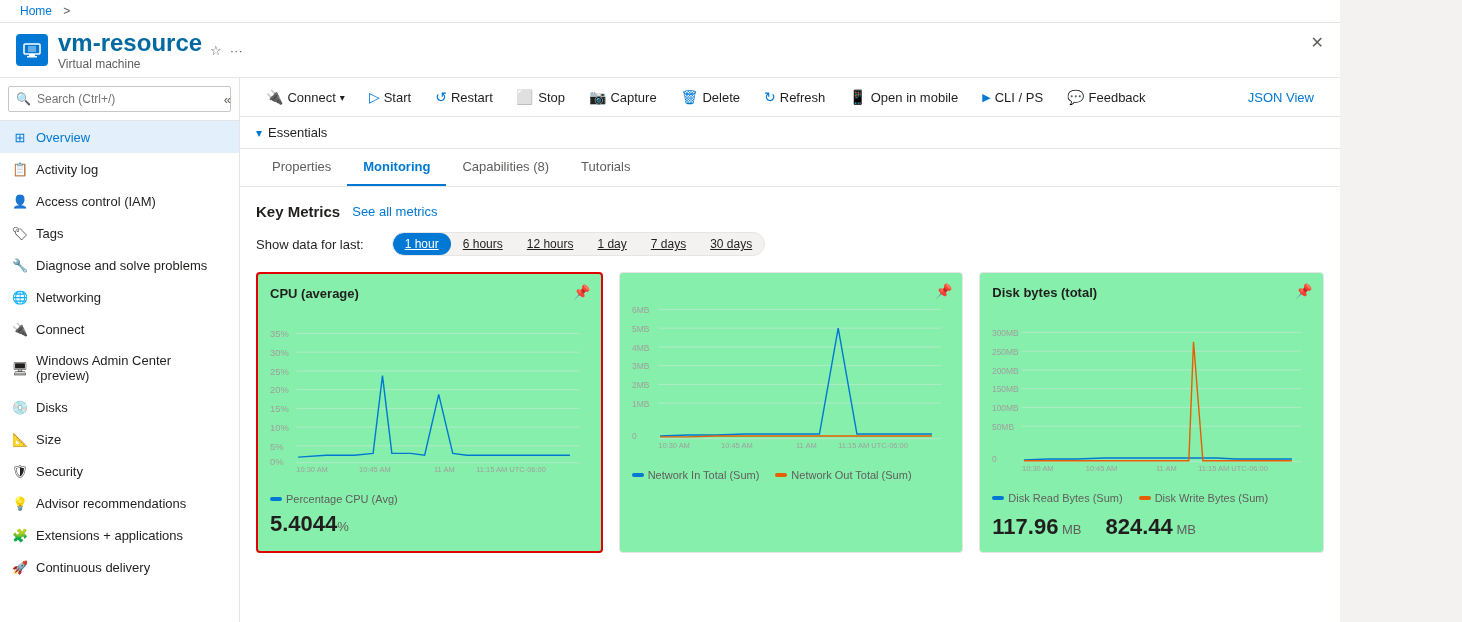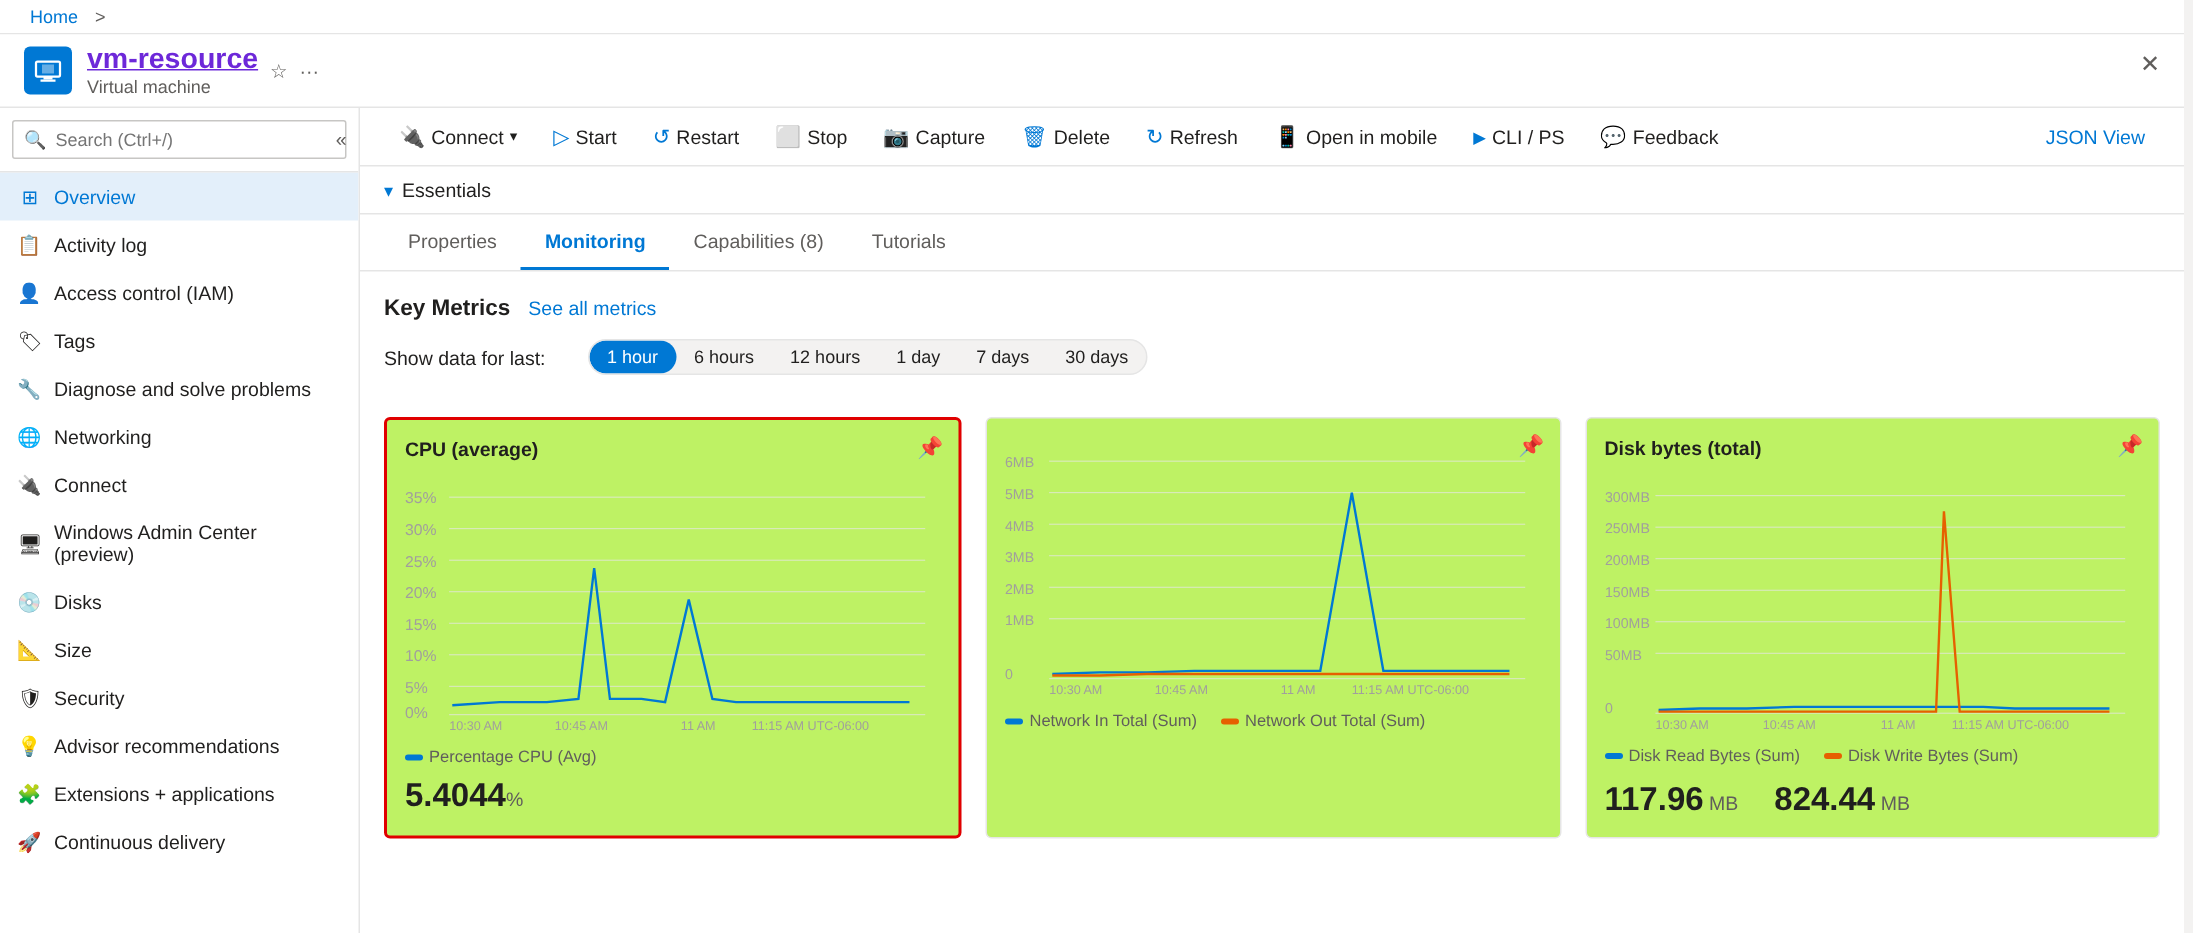--- a/index.html
+++ b/index.html
@@ -5,7 +5,7 @@
     * { box-sizing: border-box; margin: 0; padding: 0; }
     body { font-family: 'Segoe UI', sans-serif; font-size: 13px; background: #f3f2f1; color: #201f1e; overflow: hidden; }
 
-    .app-container { display: flex; flex-direction: column; height: 622px; width: 1456px; background: #fff; }
+    .app-container { display: flex; flex-direction: column; height: 622px; width: 1340px; background: #fff; }
 
     
     .breadcrumb { padding: 4px 16px; font-size: 12px; color: #0078d4; background: #fff; border-bottom: 1px solid #e5e5e5; }

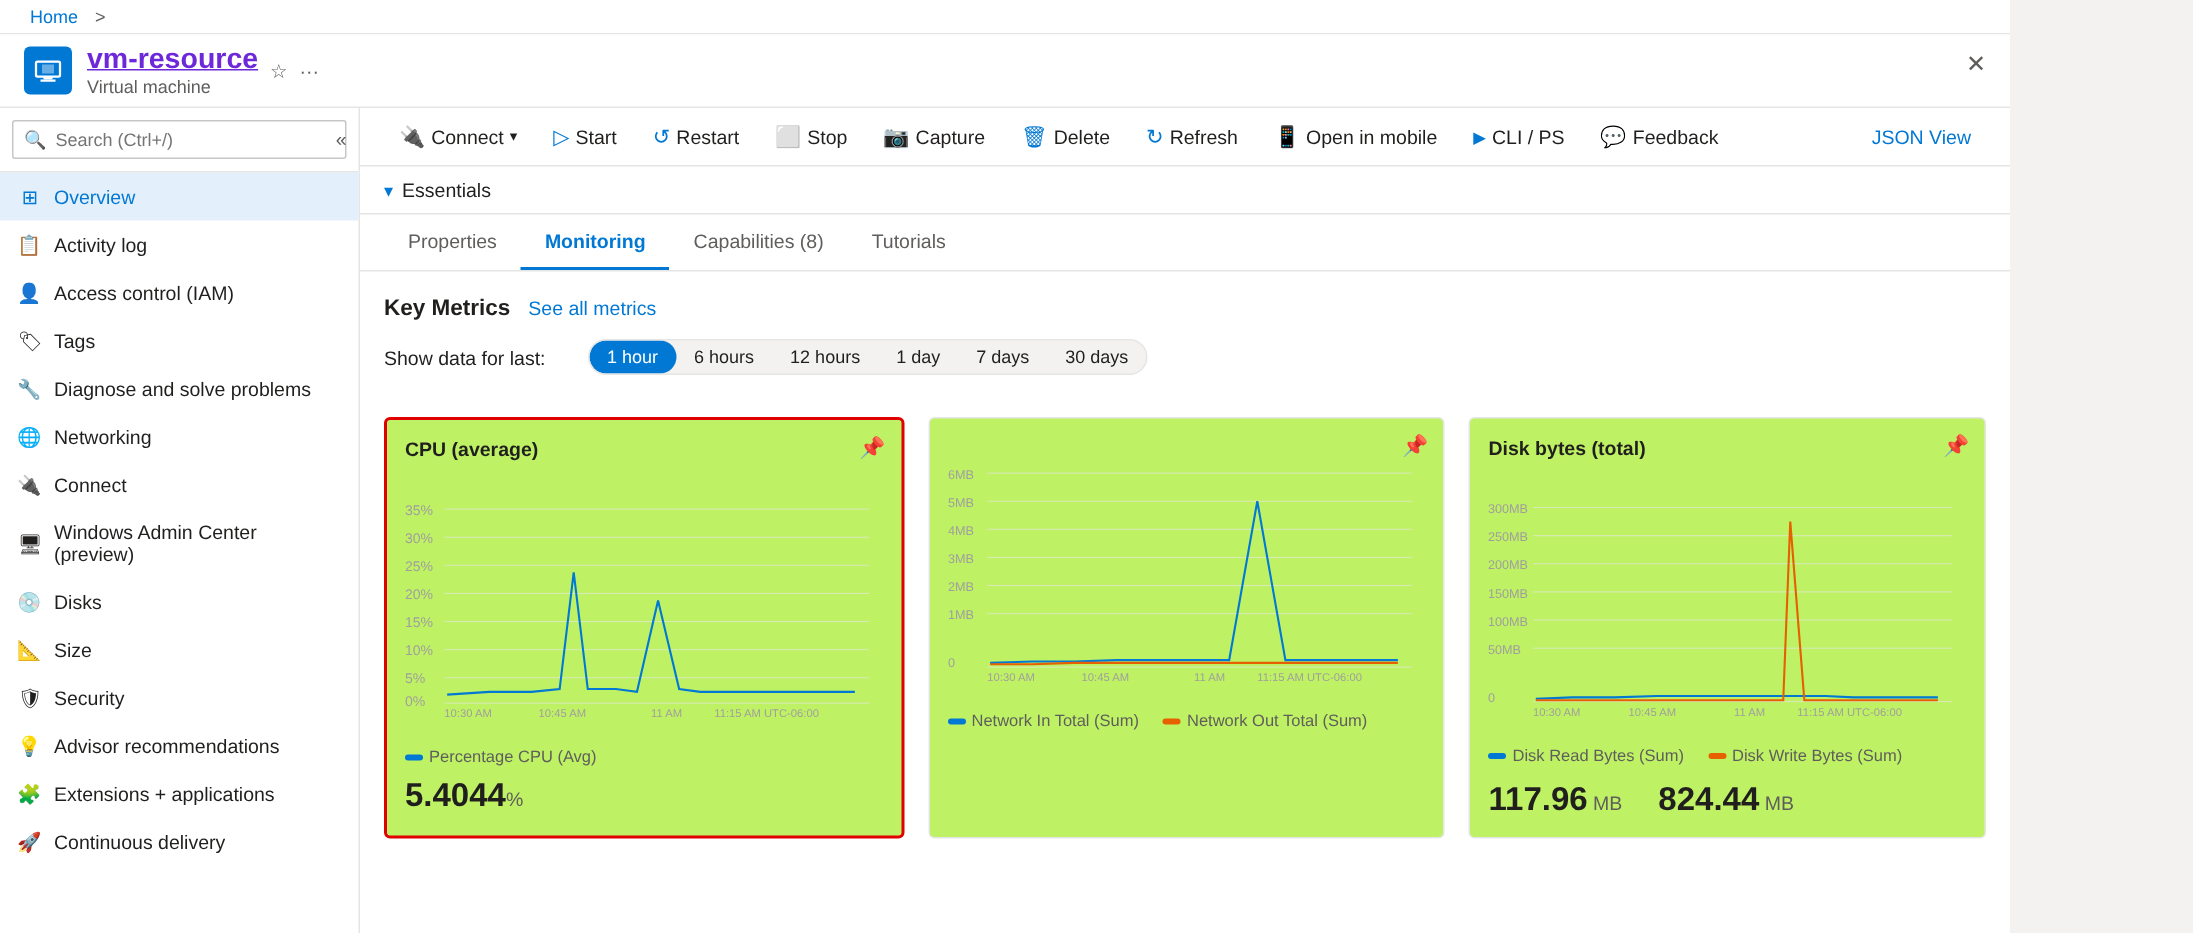--- a/index.html
+++ b/index.html
@@ -15,7 +15,7 @@
     .resource-header { display: flex; align-items: center; padding: 6px 16px; background: #fff; border-bottom: 1px solid #e5e5e5; position: relative; }
     .resource-icon { width: 32px; height: 32px; background: #0078d4; border-radius: 4px; display: flex; align-items: center; justify-content: center; margin-right: 10px; }
     .resource-icon svg { fill: #fff; width: 20px; height: 20px; }
-    .resource-name { font-size: 19px; font-weight: 600; color: #6d28d9; text-decoration: underline; }
+    .resource-name { font-size: 24px; font-weight: 600; color: #0369a1; }
     .resource-type { font-size: 12px; color: #605e5c; }
     .header-icons { display: flex; gap: 8px; margin-left: 8px; color: #605e5c; cursor: pointer; }
     .close-btn { position: absolute; right: 16px; top: 10px; cursor: pointer; font-size: 16px; color: #605e5c; }

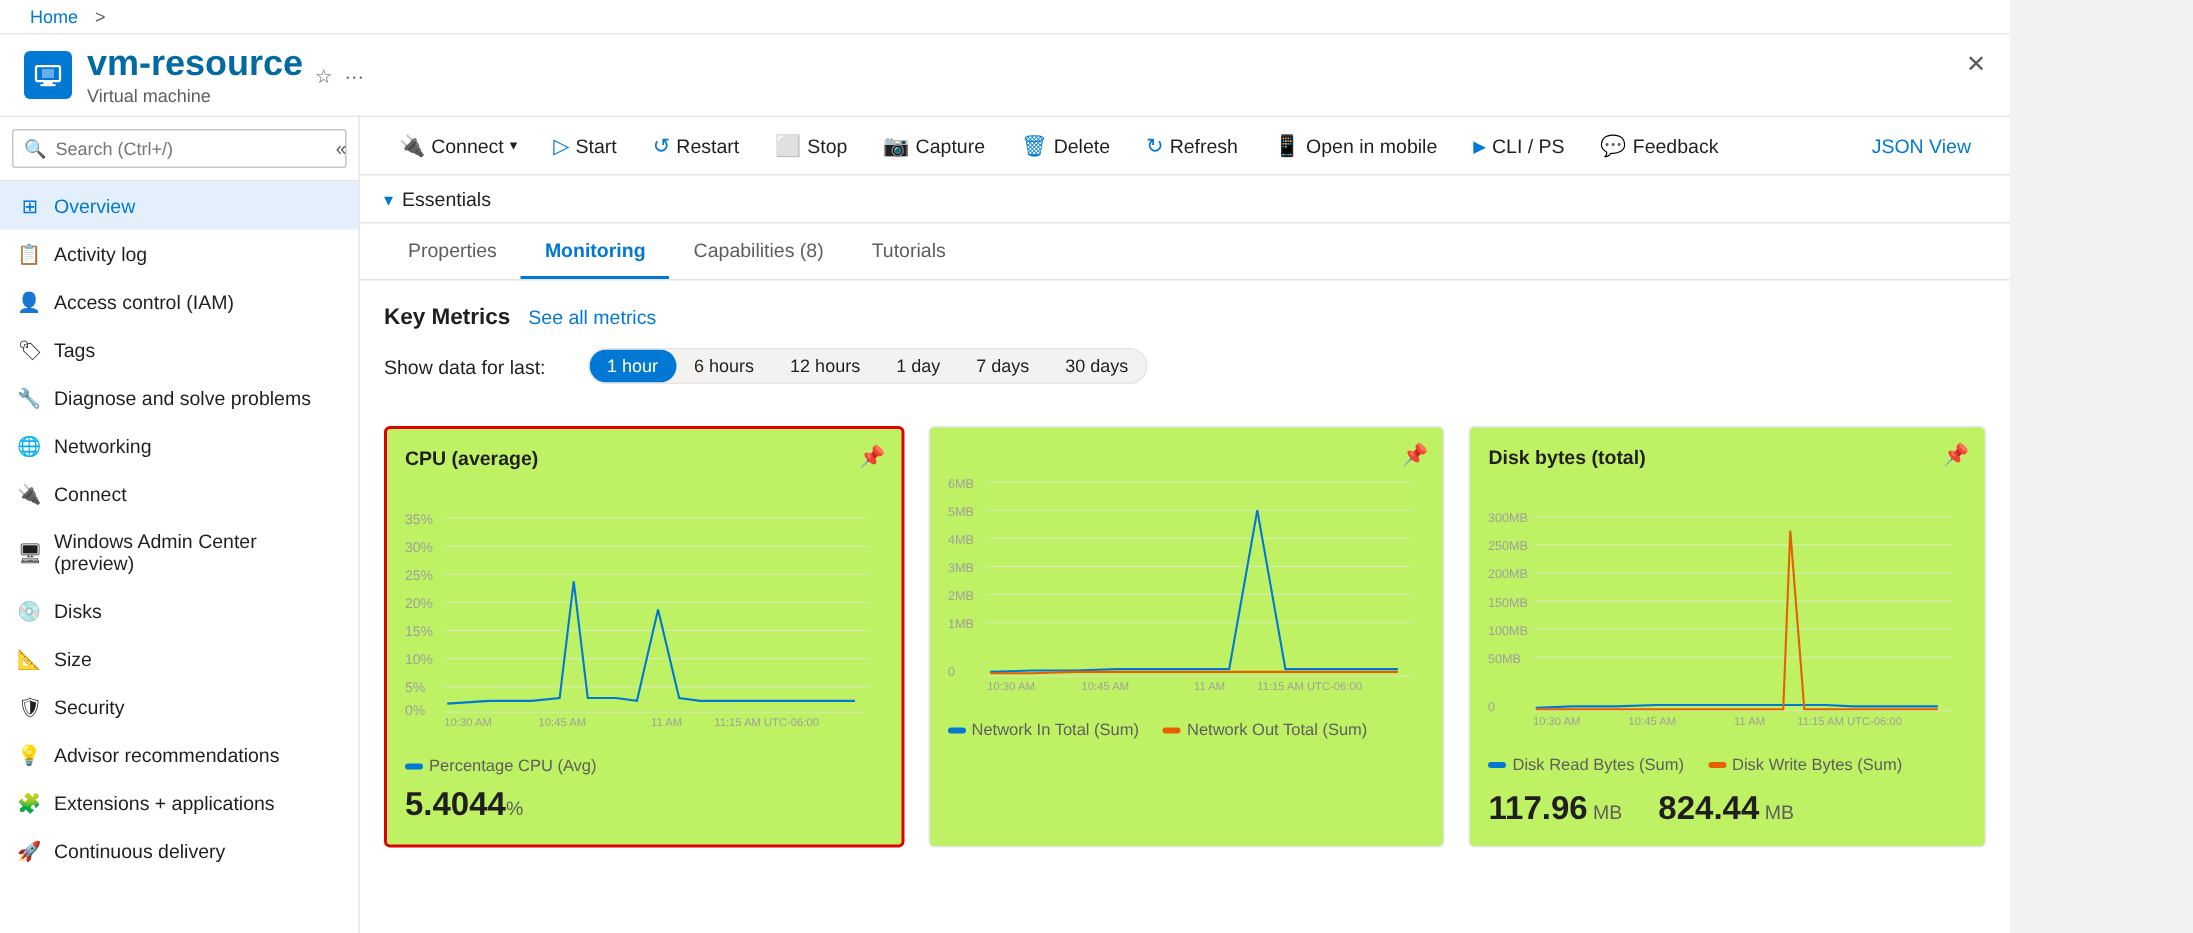--- a/index.html
+++ b/index.html
@@ -62,7 +62,7 @@
     
     .time-selector { display: flex; align-items: center; gap: 28px; margin-bottom: 16px; }
     .time-options { display: flex; background: #f3f2f1; border-radius: 12px; overflow: hidden; border: 1px solid #e5e5e5; }
-    .time-option { padding: 4px 12px; cursor: pointer; font-size: 12px; color: #201f1e; }
+    .time-option { padding: 4px 12px; cursor: pointer; font-size: 12px; color: #201f1e; text-decoration: underline; }
     .time-option.active { background: #0078d4; color: #fff; border-radius: 12px; }
 
     

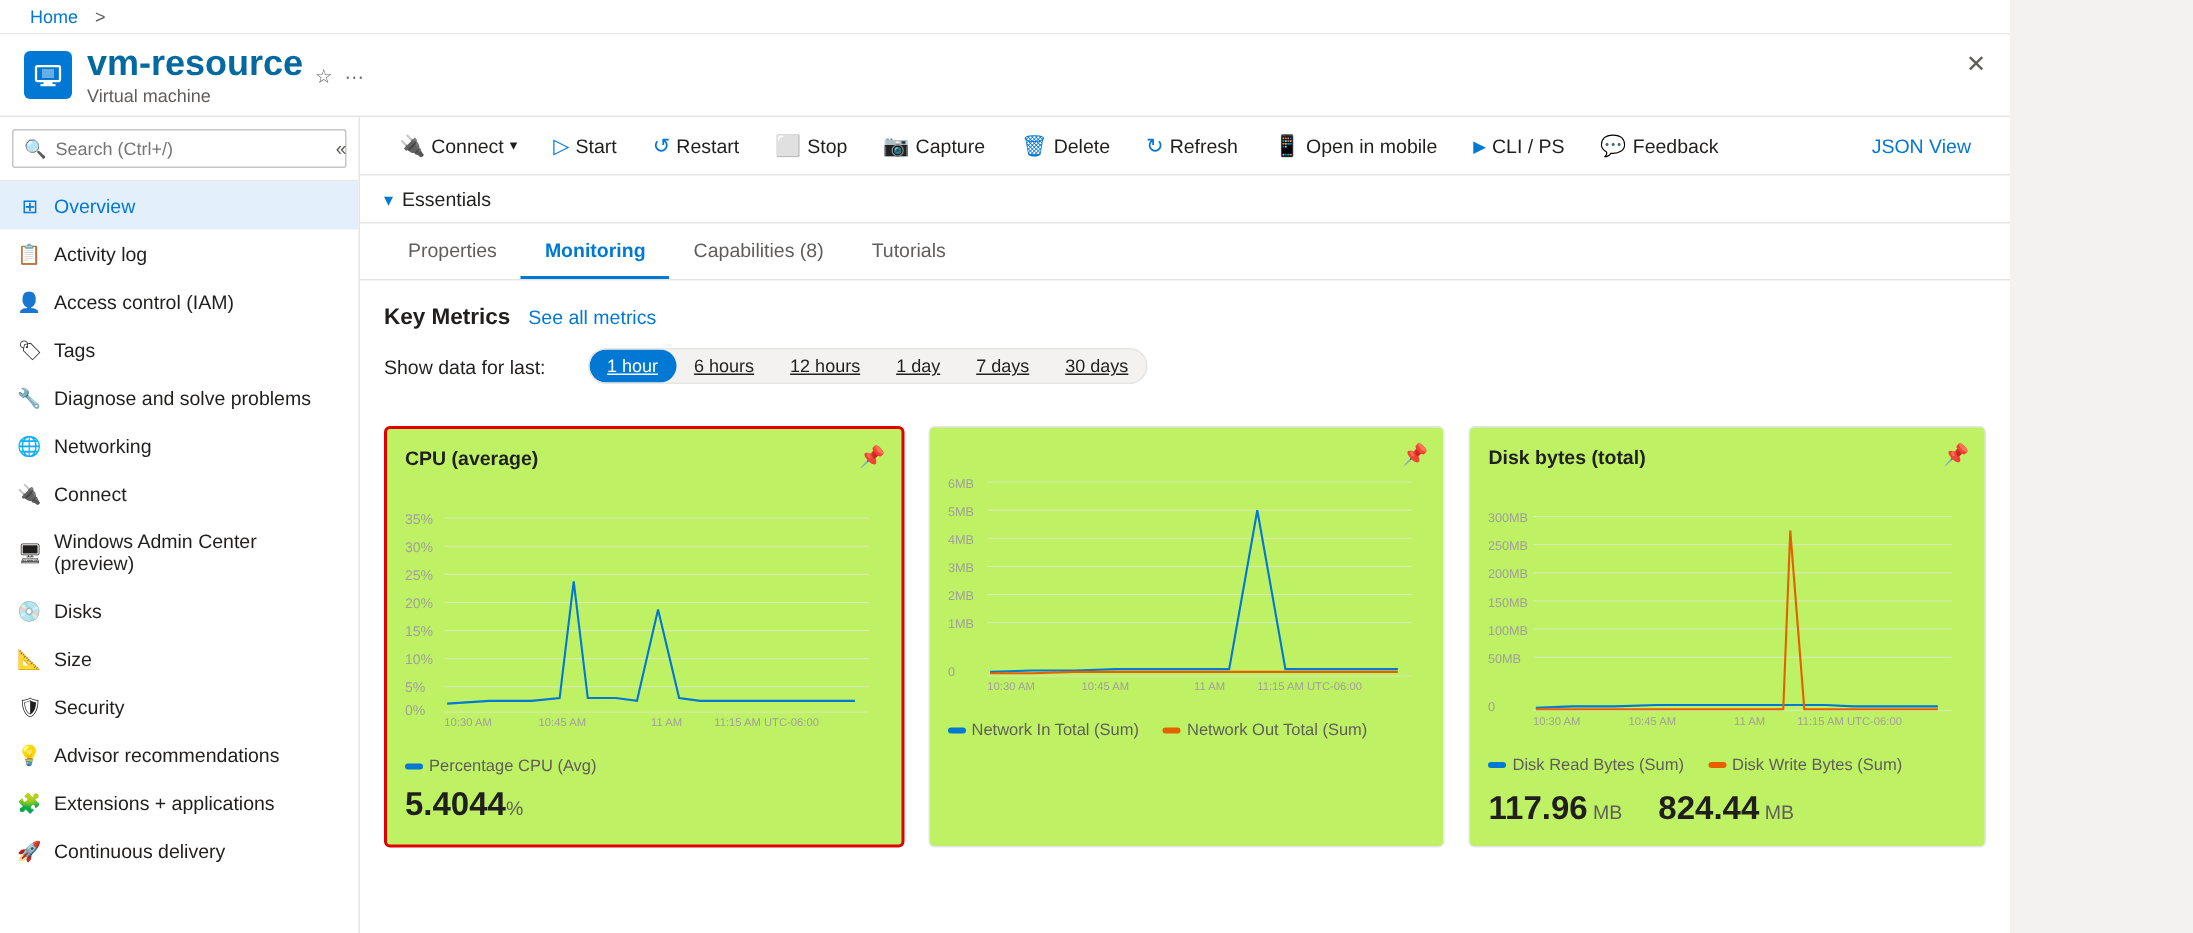--- a/index.html
+++ b/index.html
@@ -67,7 +67,7 @@
 
     
     .charts-grid { display: flex; gap: 16px; }
-    .chart-card { flex: 1; border: 1px solid #e5e5e5; border-radius: 4px; padding: 12px; position: relative; background: #bef264; margin-top: 12px; }
+    .chart-card { flex: 1; border: 1px solid #e5e5e5; border-radius: 4px; padding: 12px; position: relative; background: #86efac; }
     .chart-card.selected { border: 2px solid #e00000; }
     .chart-title { font-size: 13px; font-weight: 600; margin-bottom: 8px; color: #201f1e; }
     .pin-icon { position: absolute; top: 10px; right: 10px; cursor: pointer; color: #605e5c; font-size: 14px; }

